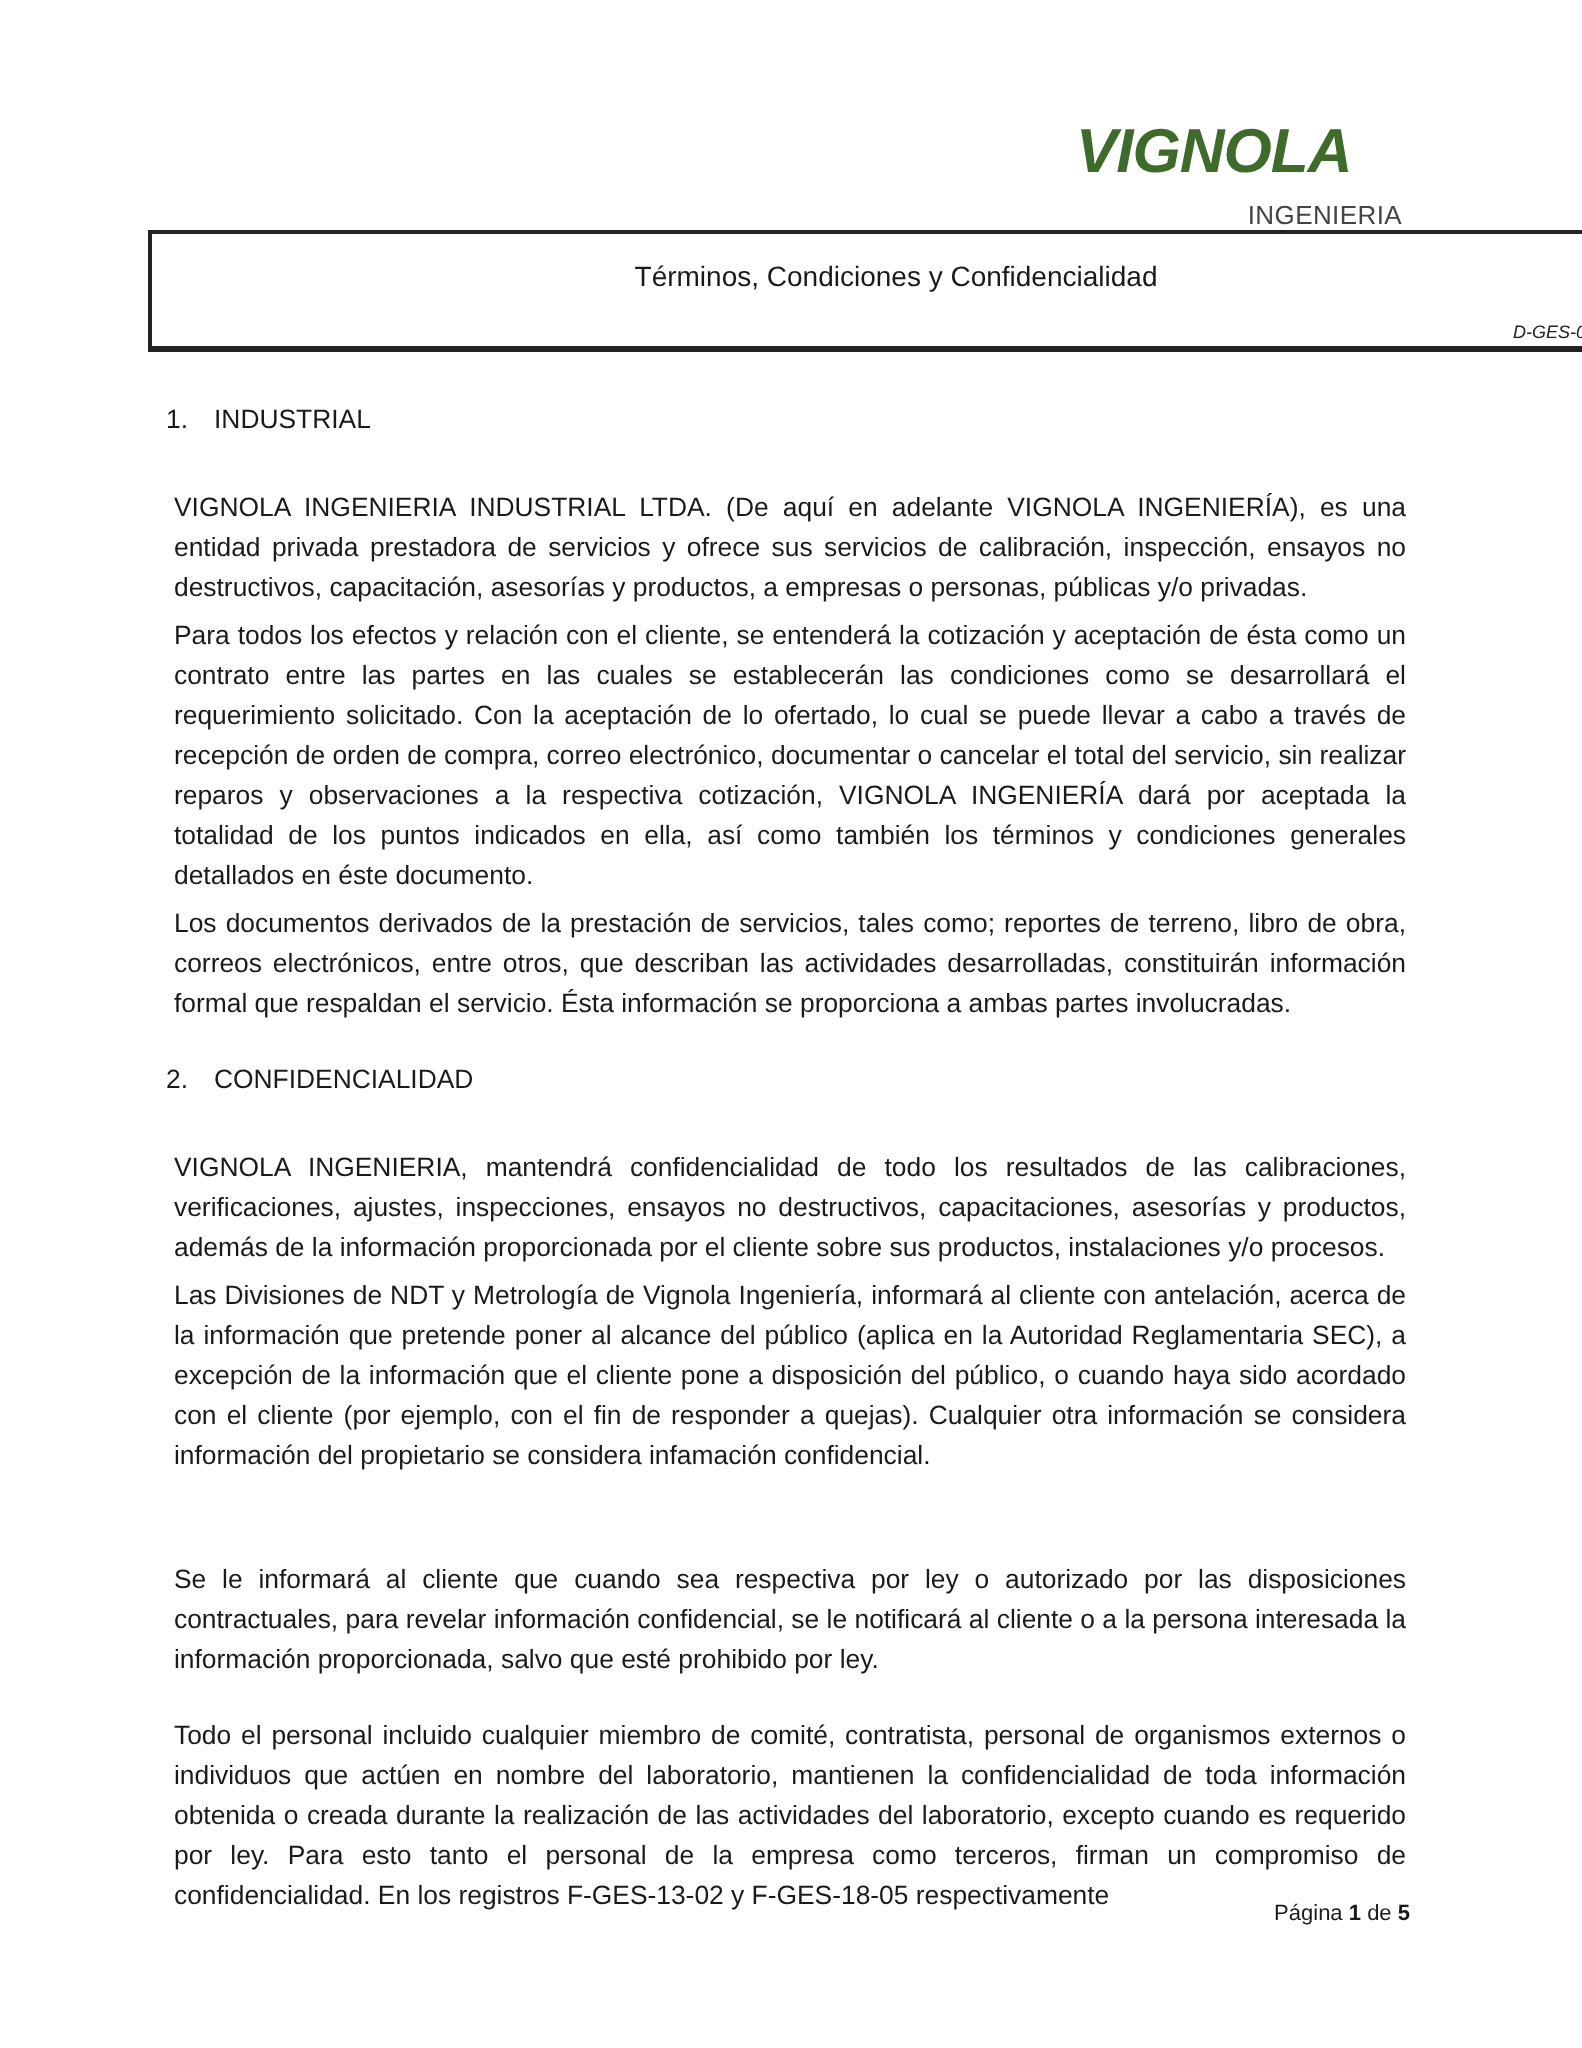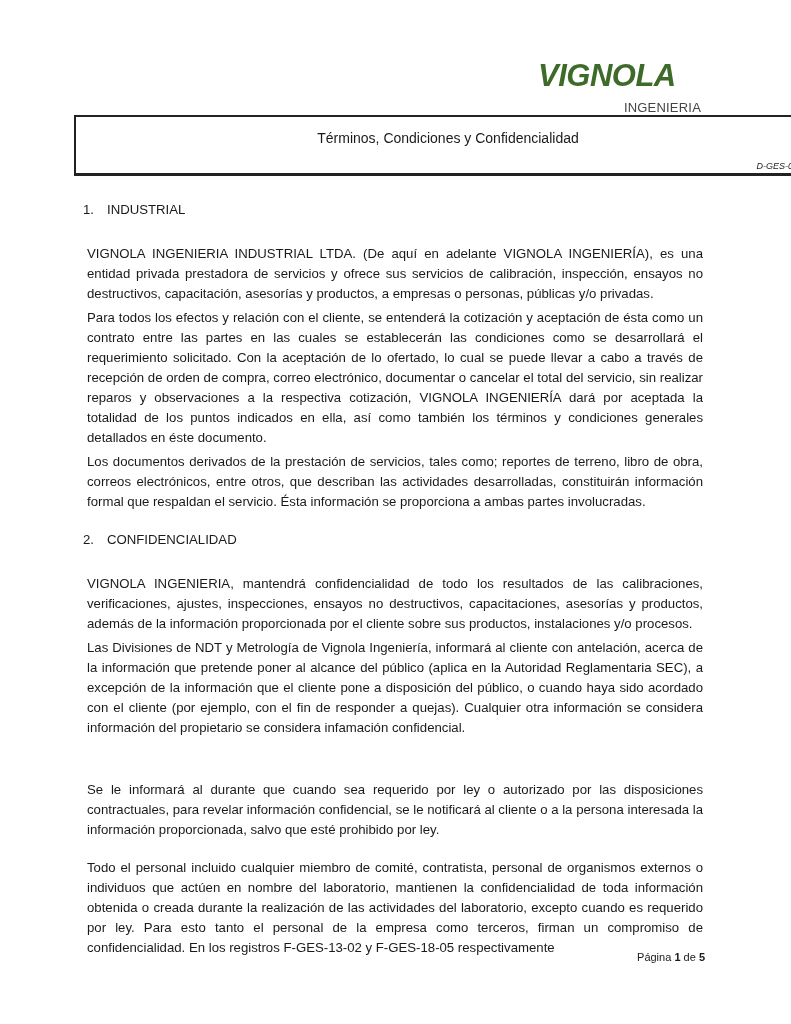--- a/index.html
+++ b/index.html
@@ -56,7 +56,7 @@
   <p>VIGNOLA INGENIERIA, mantendrá confidencialidad de todo los resultados de las calibraciones, verificaciones, ajustes, inspecciones, ensayos no destructivos, capacitaciones, asesorías y productos, además de la información proporcionada por el cliente sobre sus productos, instalaciones y/o procesos.</p>
   <p>Las Divisiones de NDT y Metrología de Vignola Ingeniería, informará al cliente con antelación, acerca de la información que pretende poner al alcance del público (aplica en la Autoridad Reglamentaria SEC), a excepción de la información que el cliente pone a disposición del público, o cuando haya sido acordado con el cliente (por ejemplo, con el fin de responder a quejas). Cualquier otra información se considera información del propietario se considera infamación confidencial.</p>
   <div class="gap-xl"></div>
-  <p>Se le informará al durante que cuando sea requerido por ley o autorizado por las disposiciones contractuales, para revelar información confidencial, se le notificará al cliente o a la persona interesada la información proporcionada, salvo que esté prohibido por ley.</p>
+  <p>Se le informará al cliente que cuando sea respectiva por ley o autorizado por las disposiciones contractuales, para revelar información confidencial, se le notificará al cliente o a la persona interesada la información proporcionada, salvo que esté prohibido por ley.</p>
   <div class="gap-sm"></div>
   <p>Todo el personal incluido cualquier miembro de comité, contratista, personal de organismos externos o individuos que actúen en nombre del laboratorio, mantienen la confidencialidad de toda información obtenida o creada durante la realización de las actividades del laboratorio, excepto cuando es requerido por ley. Para esto tanto el personal de la empresa como terceros, firman un compromiso de confidencialidad. En los registros F-GES-13-02 y F-GES-18-05 respectivamente</p>
 </div>

